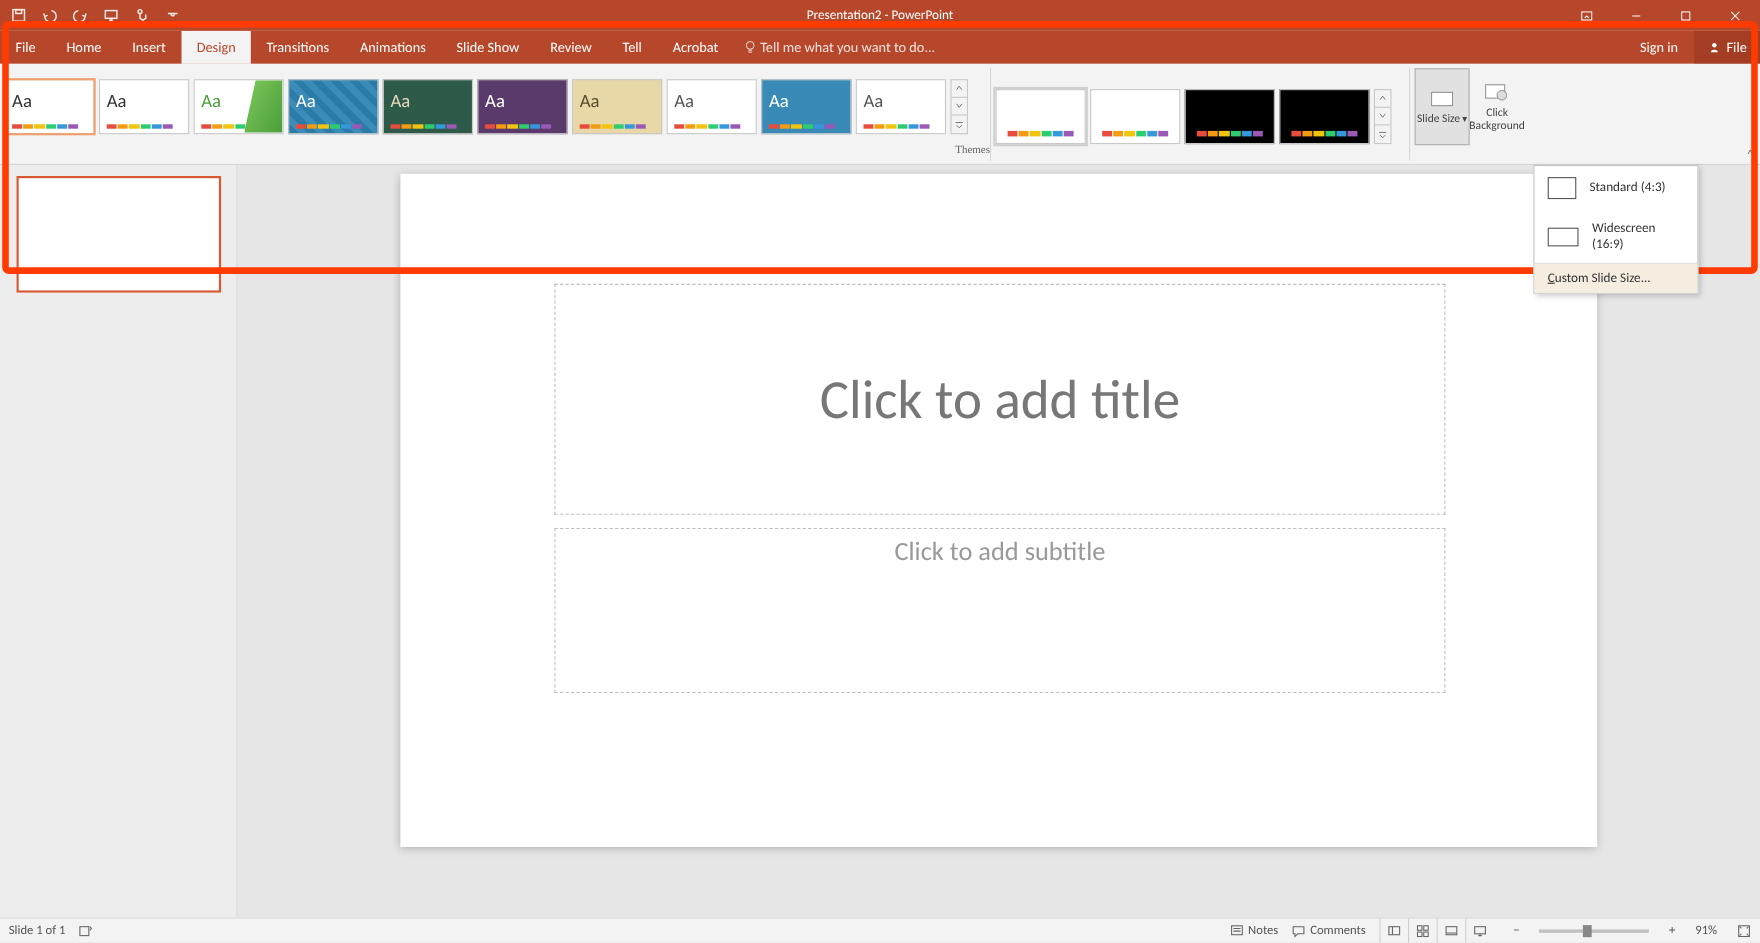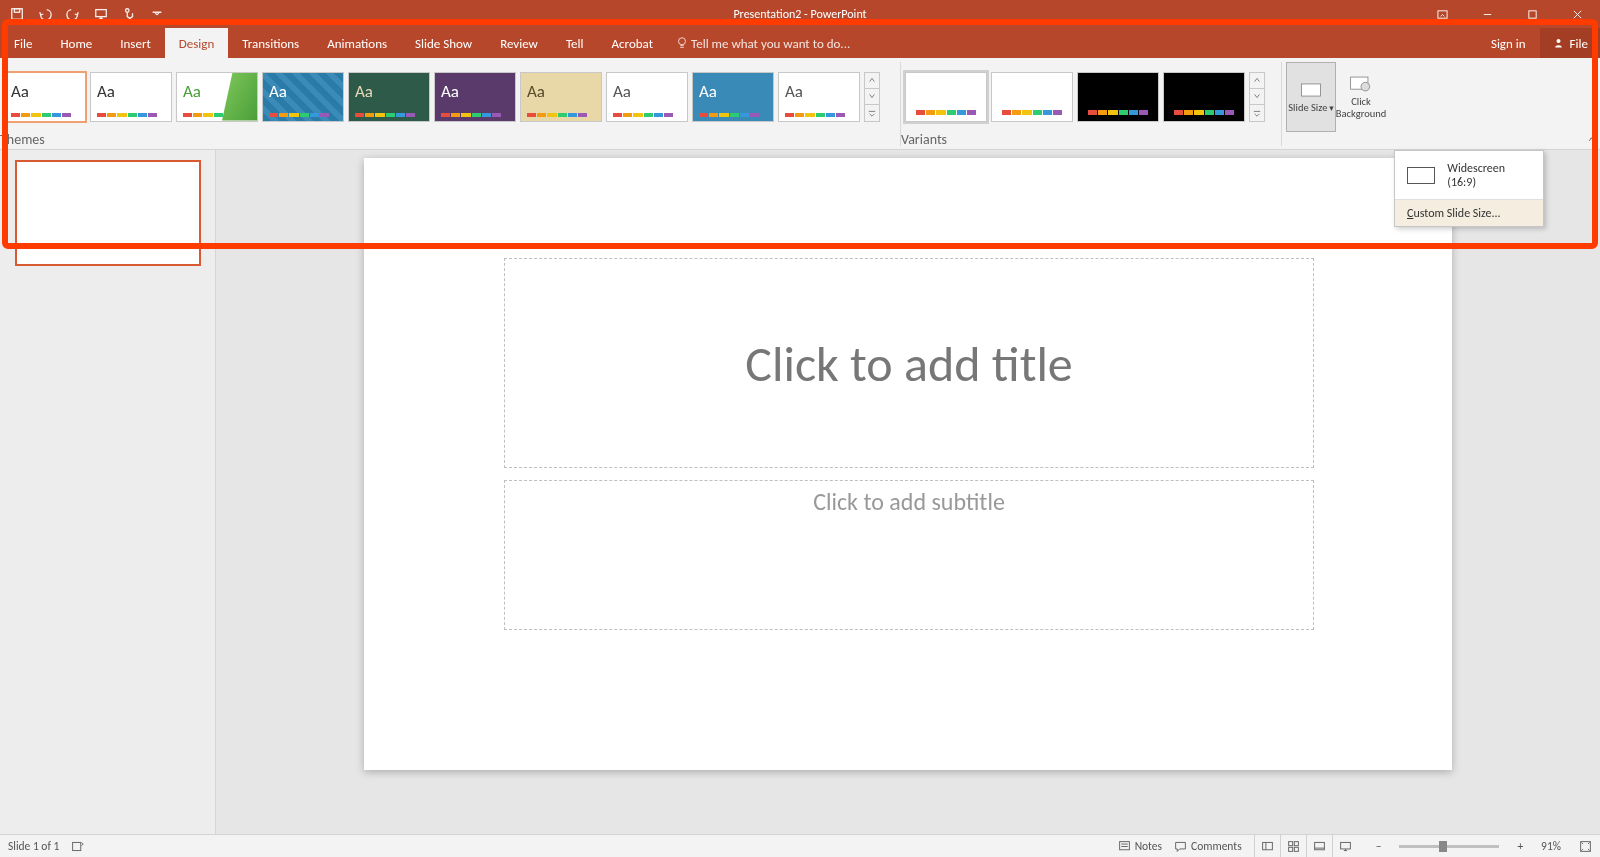--- a/index.html
+++ b/index.html
@@ -28,7 +28,7 @@
 .red-box{position:absolute;left:2px;right:2px;top:-39px;height:230px;border:6px solid #ff3b00;border-radius:6px;pointer-events:none;z-index:50;}
 .group{display:flex;flex-direction:column;height:100%;}
 .group-body{flex:1;display:flex;align-items:center;padding:4px 4px 0 4px;gap:4px;}
-.group-label{height:18px;font-size:14px;color:#666;text-align:left;}
+.group-label{height:18px;font-size:10px;color:#666;text-align:right;font-family:Liberation Serif, serif;}
 .sep{width:1px;height:84px;background:#d9d9d9;margin-top:4px;}
 
 .theme{width:82px;height:50px;border:1px solid #c8c8c8;background:#fff;position:relative;cursor:pointer;overflow:hidden;}

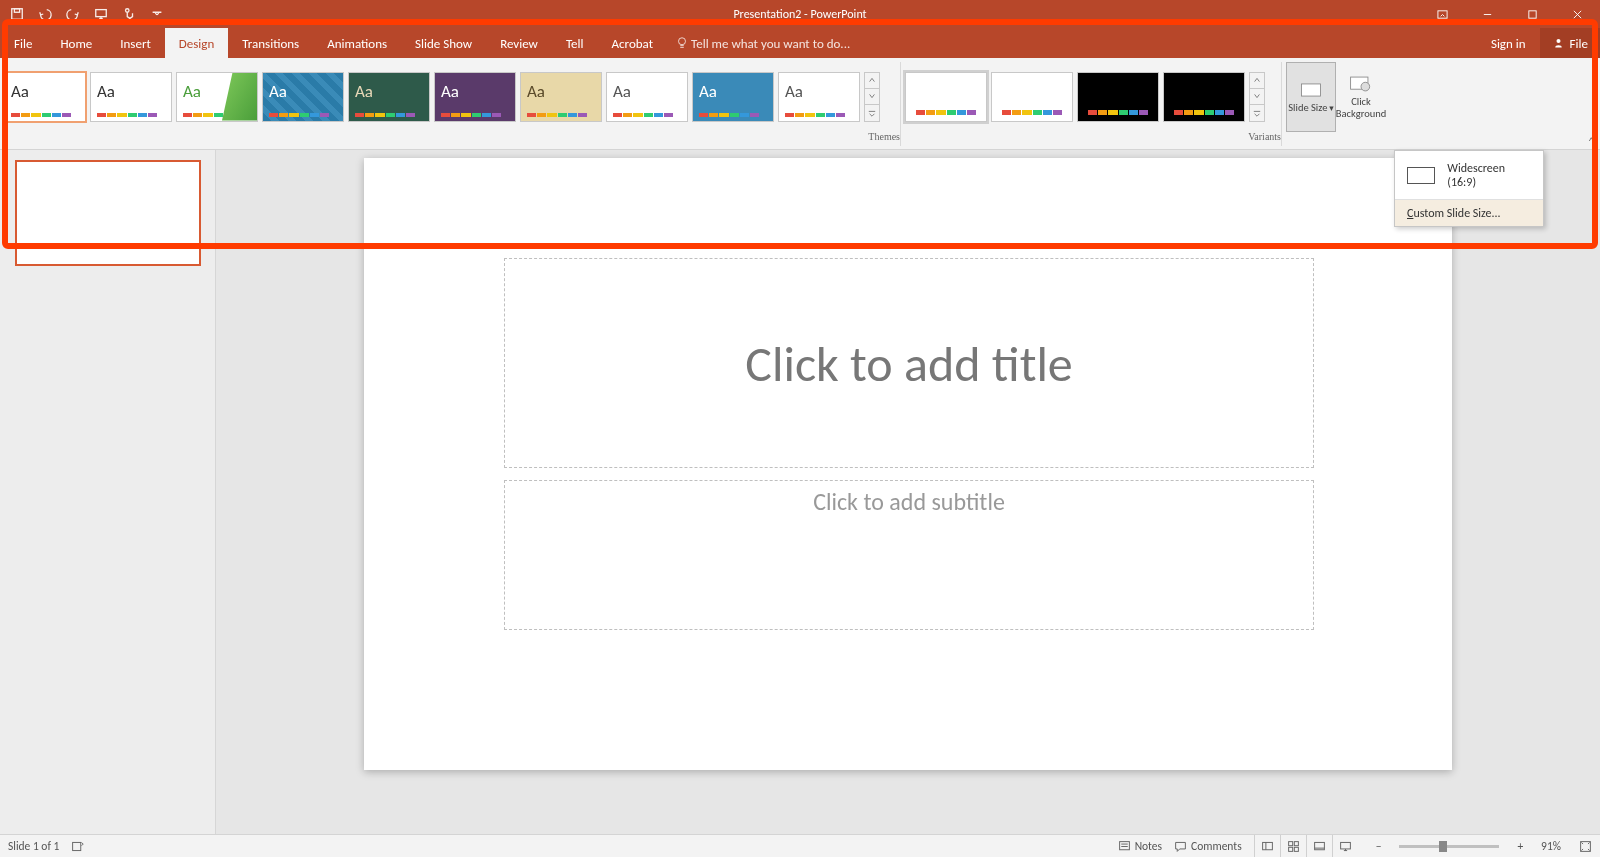--- a/index.html
+++ b/index.html
@@ -367,7 +367,6 @@
           </div>
         </div>
       </div>
-    <div class="group-label">Variants</div>
   </div>
   <div class="sep"></div>
 

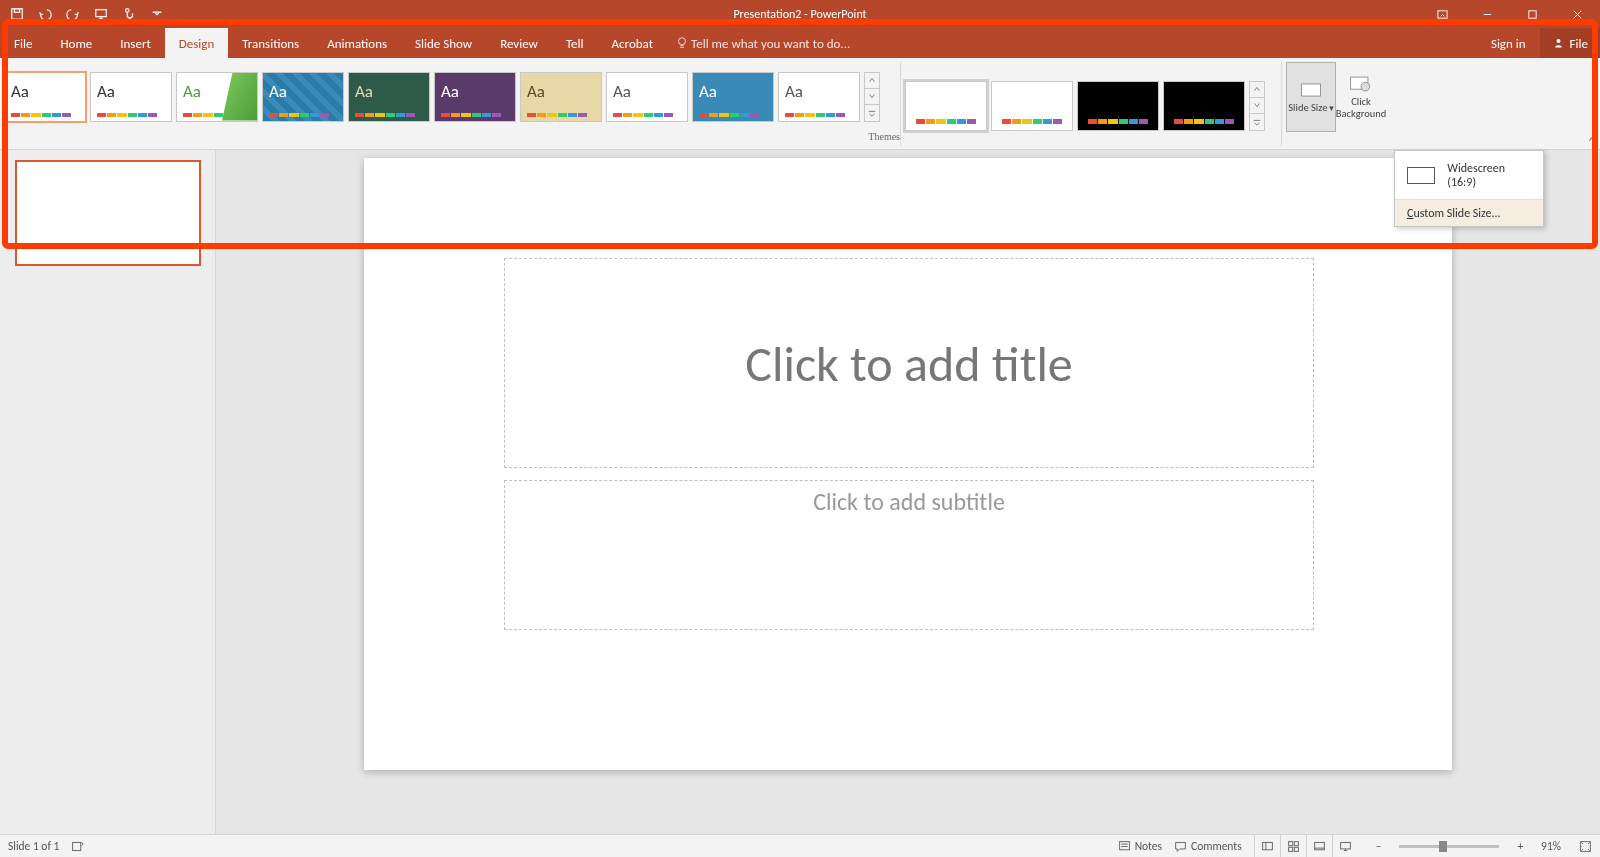--- a/index.html
+++ b/index.html
@@ -392,6 +392,10 @@
 
   <div class="dropdown">
     <div class="dd-item">
+      <div class="thumb" style="width:26px;height:20px"></div>
+      <span>Standard (4:3)</span>
+    </div>
+    <div class="dd-item">
       <div class="thumb" style="width:30px;height:17px"></div>
       <span>Widescreen (16:9)</span>
     </div>

